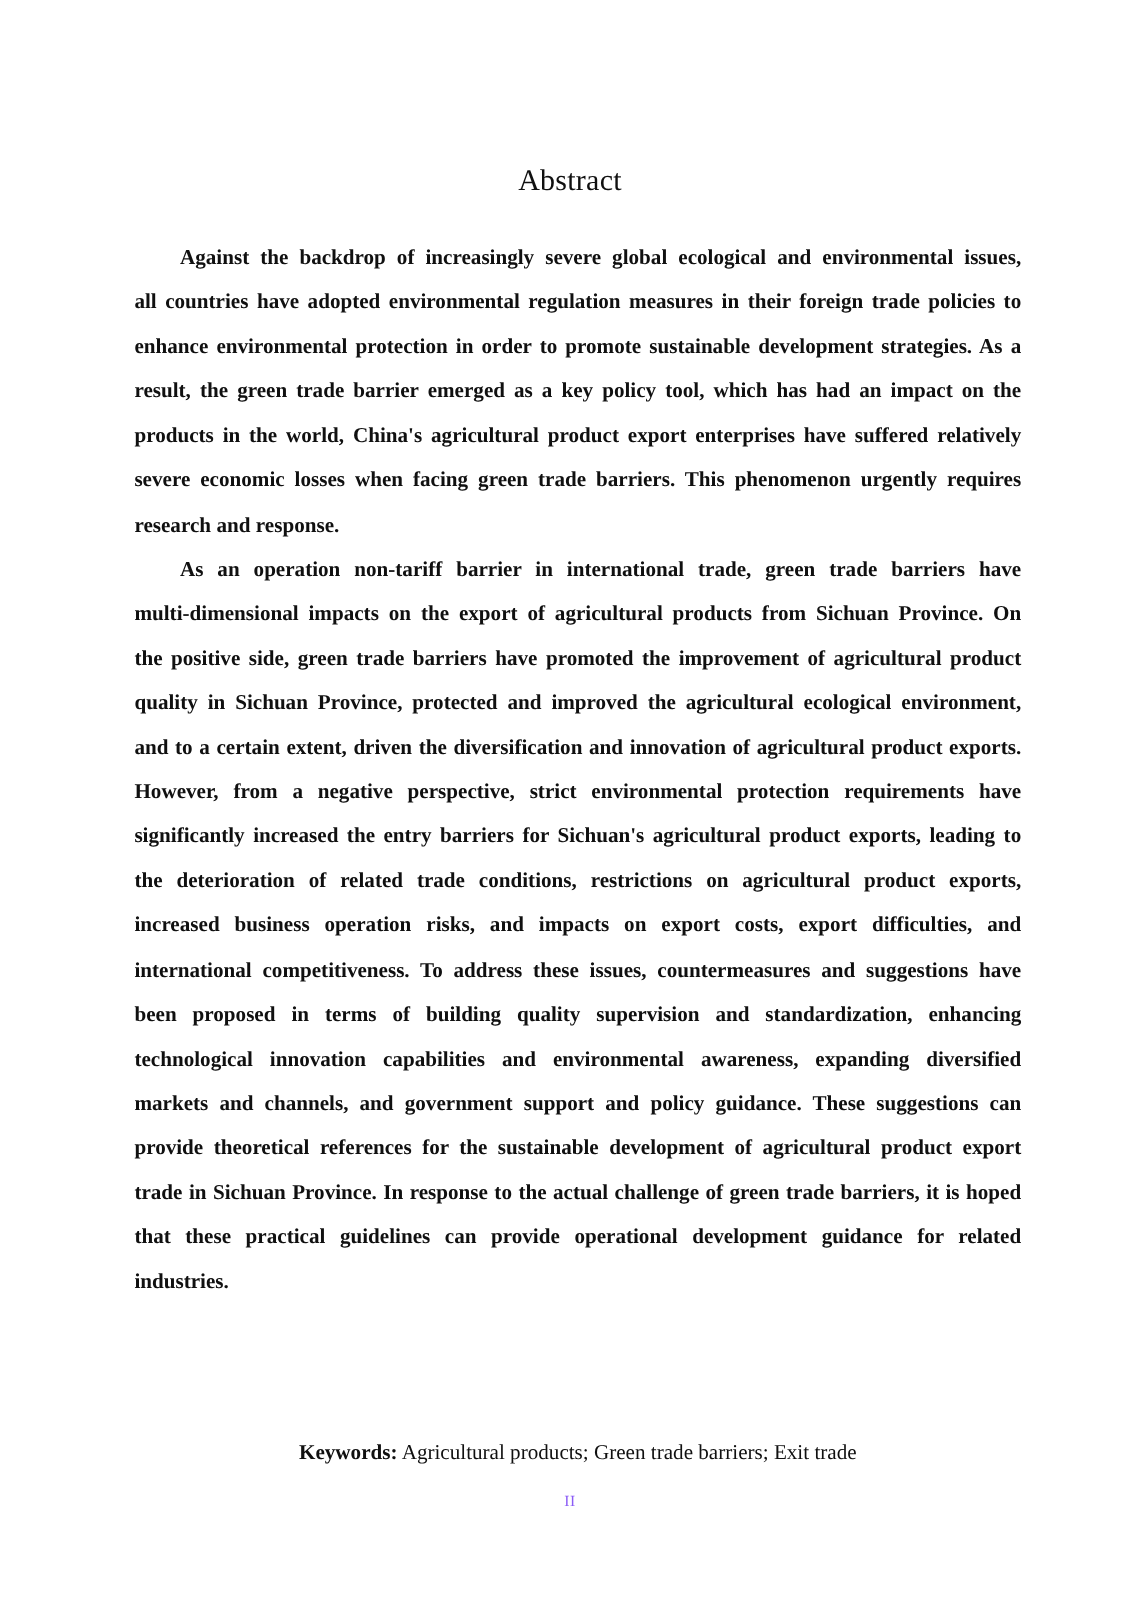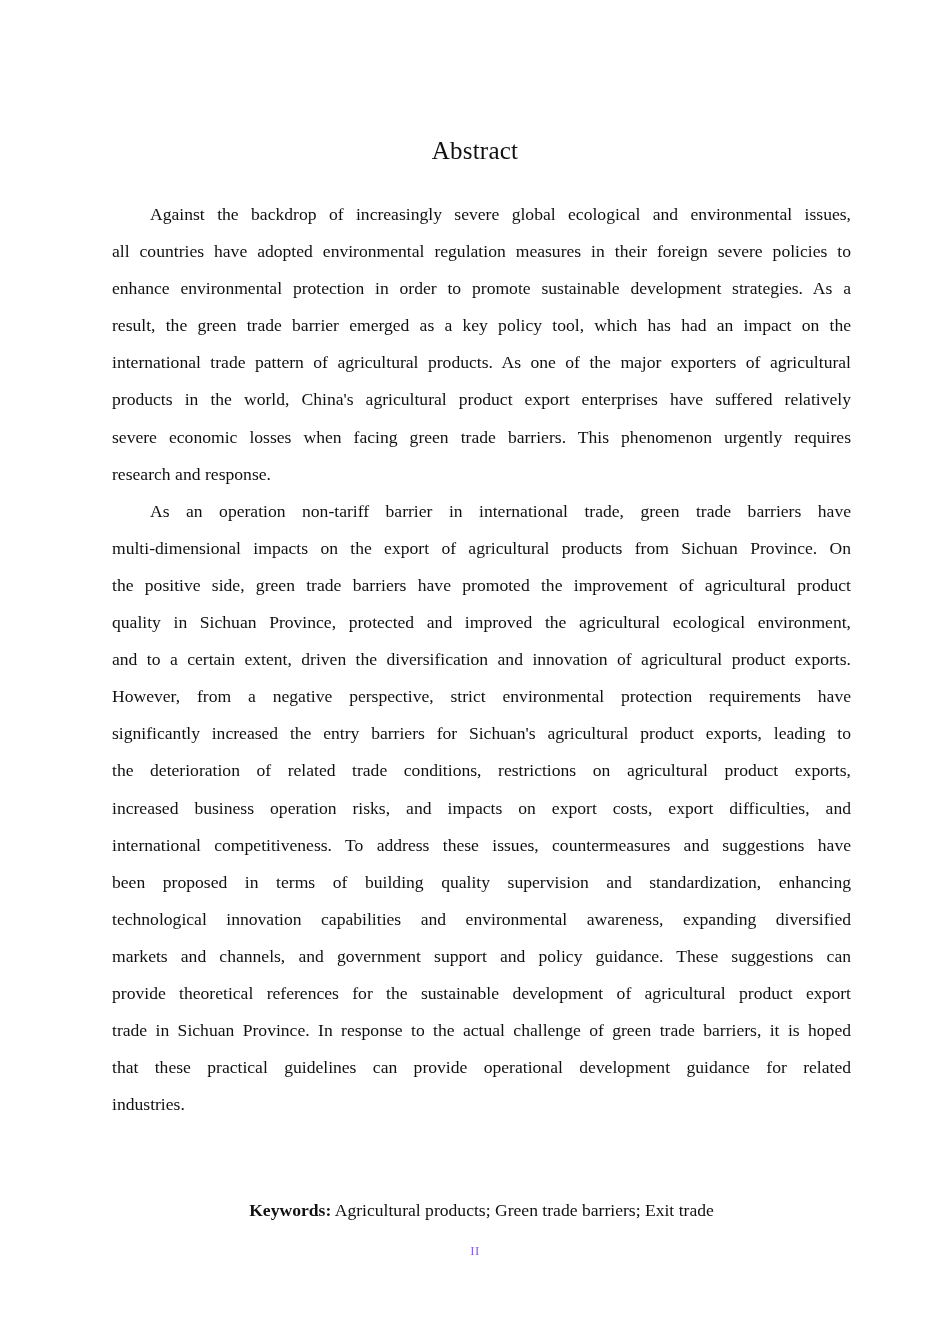--- a/index.html
+++ b/index.html
@@ -58,6 +58,7 @@
     text-align-last: justify;
     text-indent: 0;
     white-space: nowrap;
+    font-weight: bold;
   }
   .para .ln.first {
     text-indent: 38px;

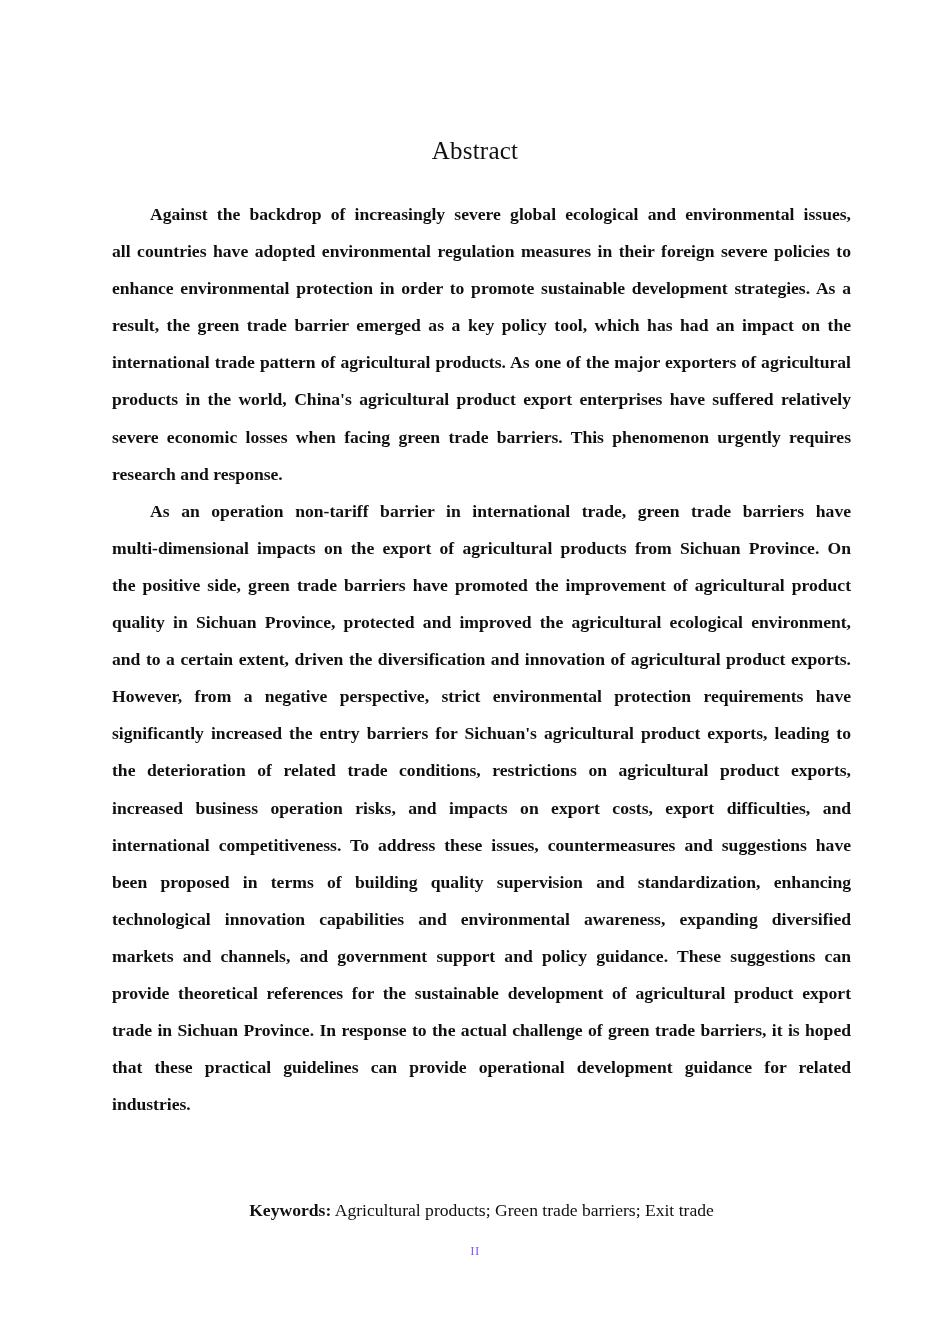--- a/index.html
+++ b/index.html
@@ -109,7 +109,7 @@
 
     <p class="para">
       <span class="ln first">Against the backdrop of increasingly severe global ecological and environmental issues,</span>
-      <span class="ln">all countries have adopted environmental regulation measures in their foreign severe policies to</span>
+      <span class="ln">all countries have adopted environmental regulation measures in their foreign trade policies to</span>
       <span class="ln">enhance environmental protection in order to promote sustainable development strategies. As a</span>
       <span class="ln">result, the green trade barrier emerged as a key policy tool, which has had an impact on the</span>
       <span class="ln">international trade pattern of agricultural products. As one of the major exporters of agricultural</span>

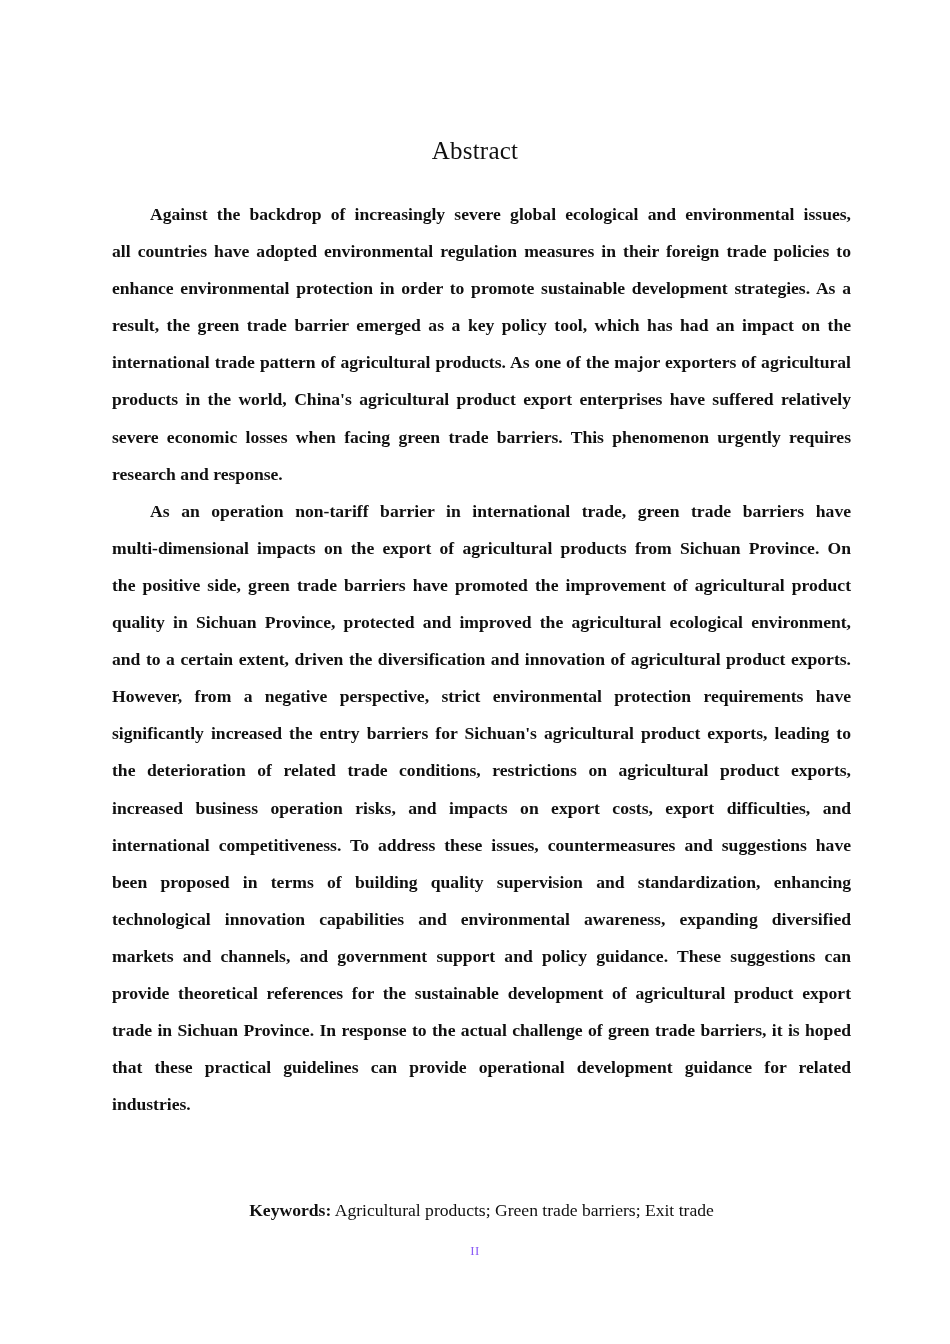--- a/index.html
+++ b/index.html
@@ -112,7 +112,6 @@
       <span class="ln">all countries have adopted environmental regulation measures in their foreign trade policies to</span>
       <span class="ln">enhance environmental protection in order to promote sustainable development strategies. As a</span>
       <span class="ln">result, the green trade barrier emerged as a key policy tool, which has had an impact on the</span>
-      <span class="ln">international trade pattern of agricultural products. As one of the major exporters of agricultural</span>
       <span class="ln">products in the world, China's agricultural product export enterprises have suffered relatively</span>
       <span class="ln">severe economic losses when facing green trade barriers. This phenomenon urgently requires</span>
       <span class="ln last">research and response.</span>

